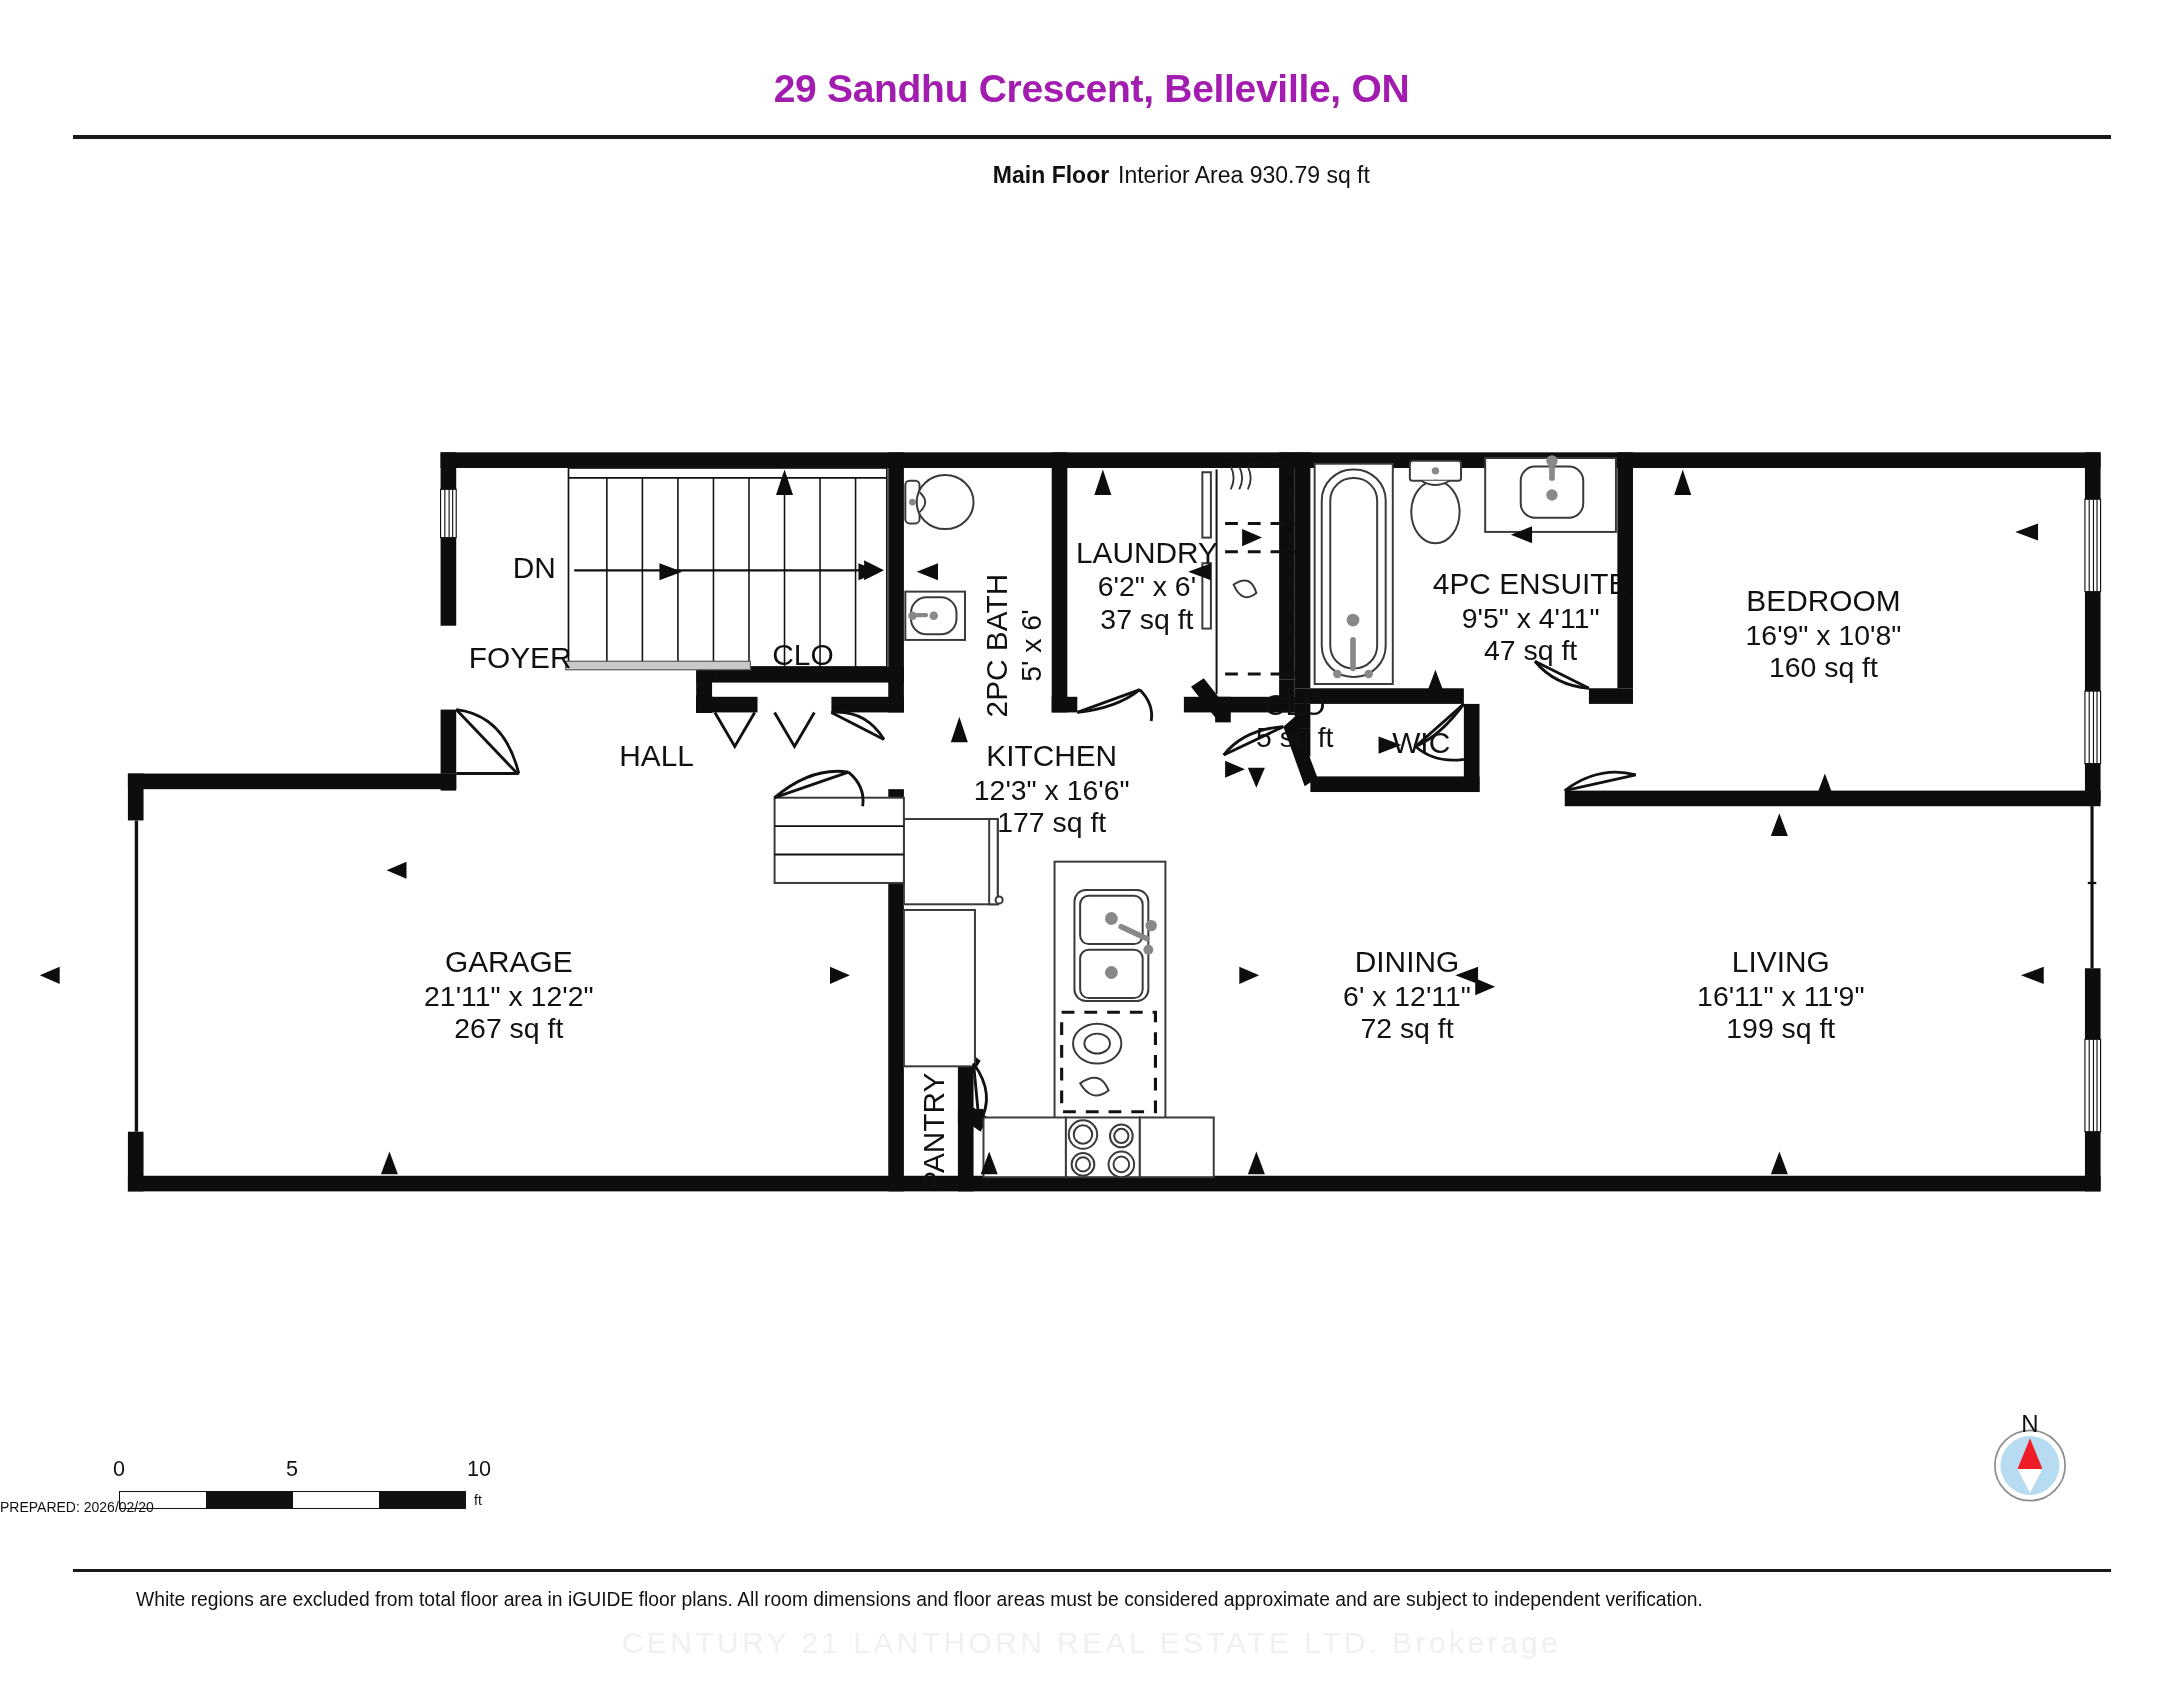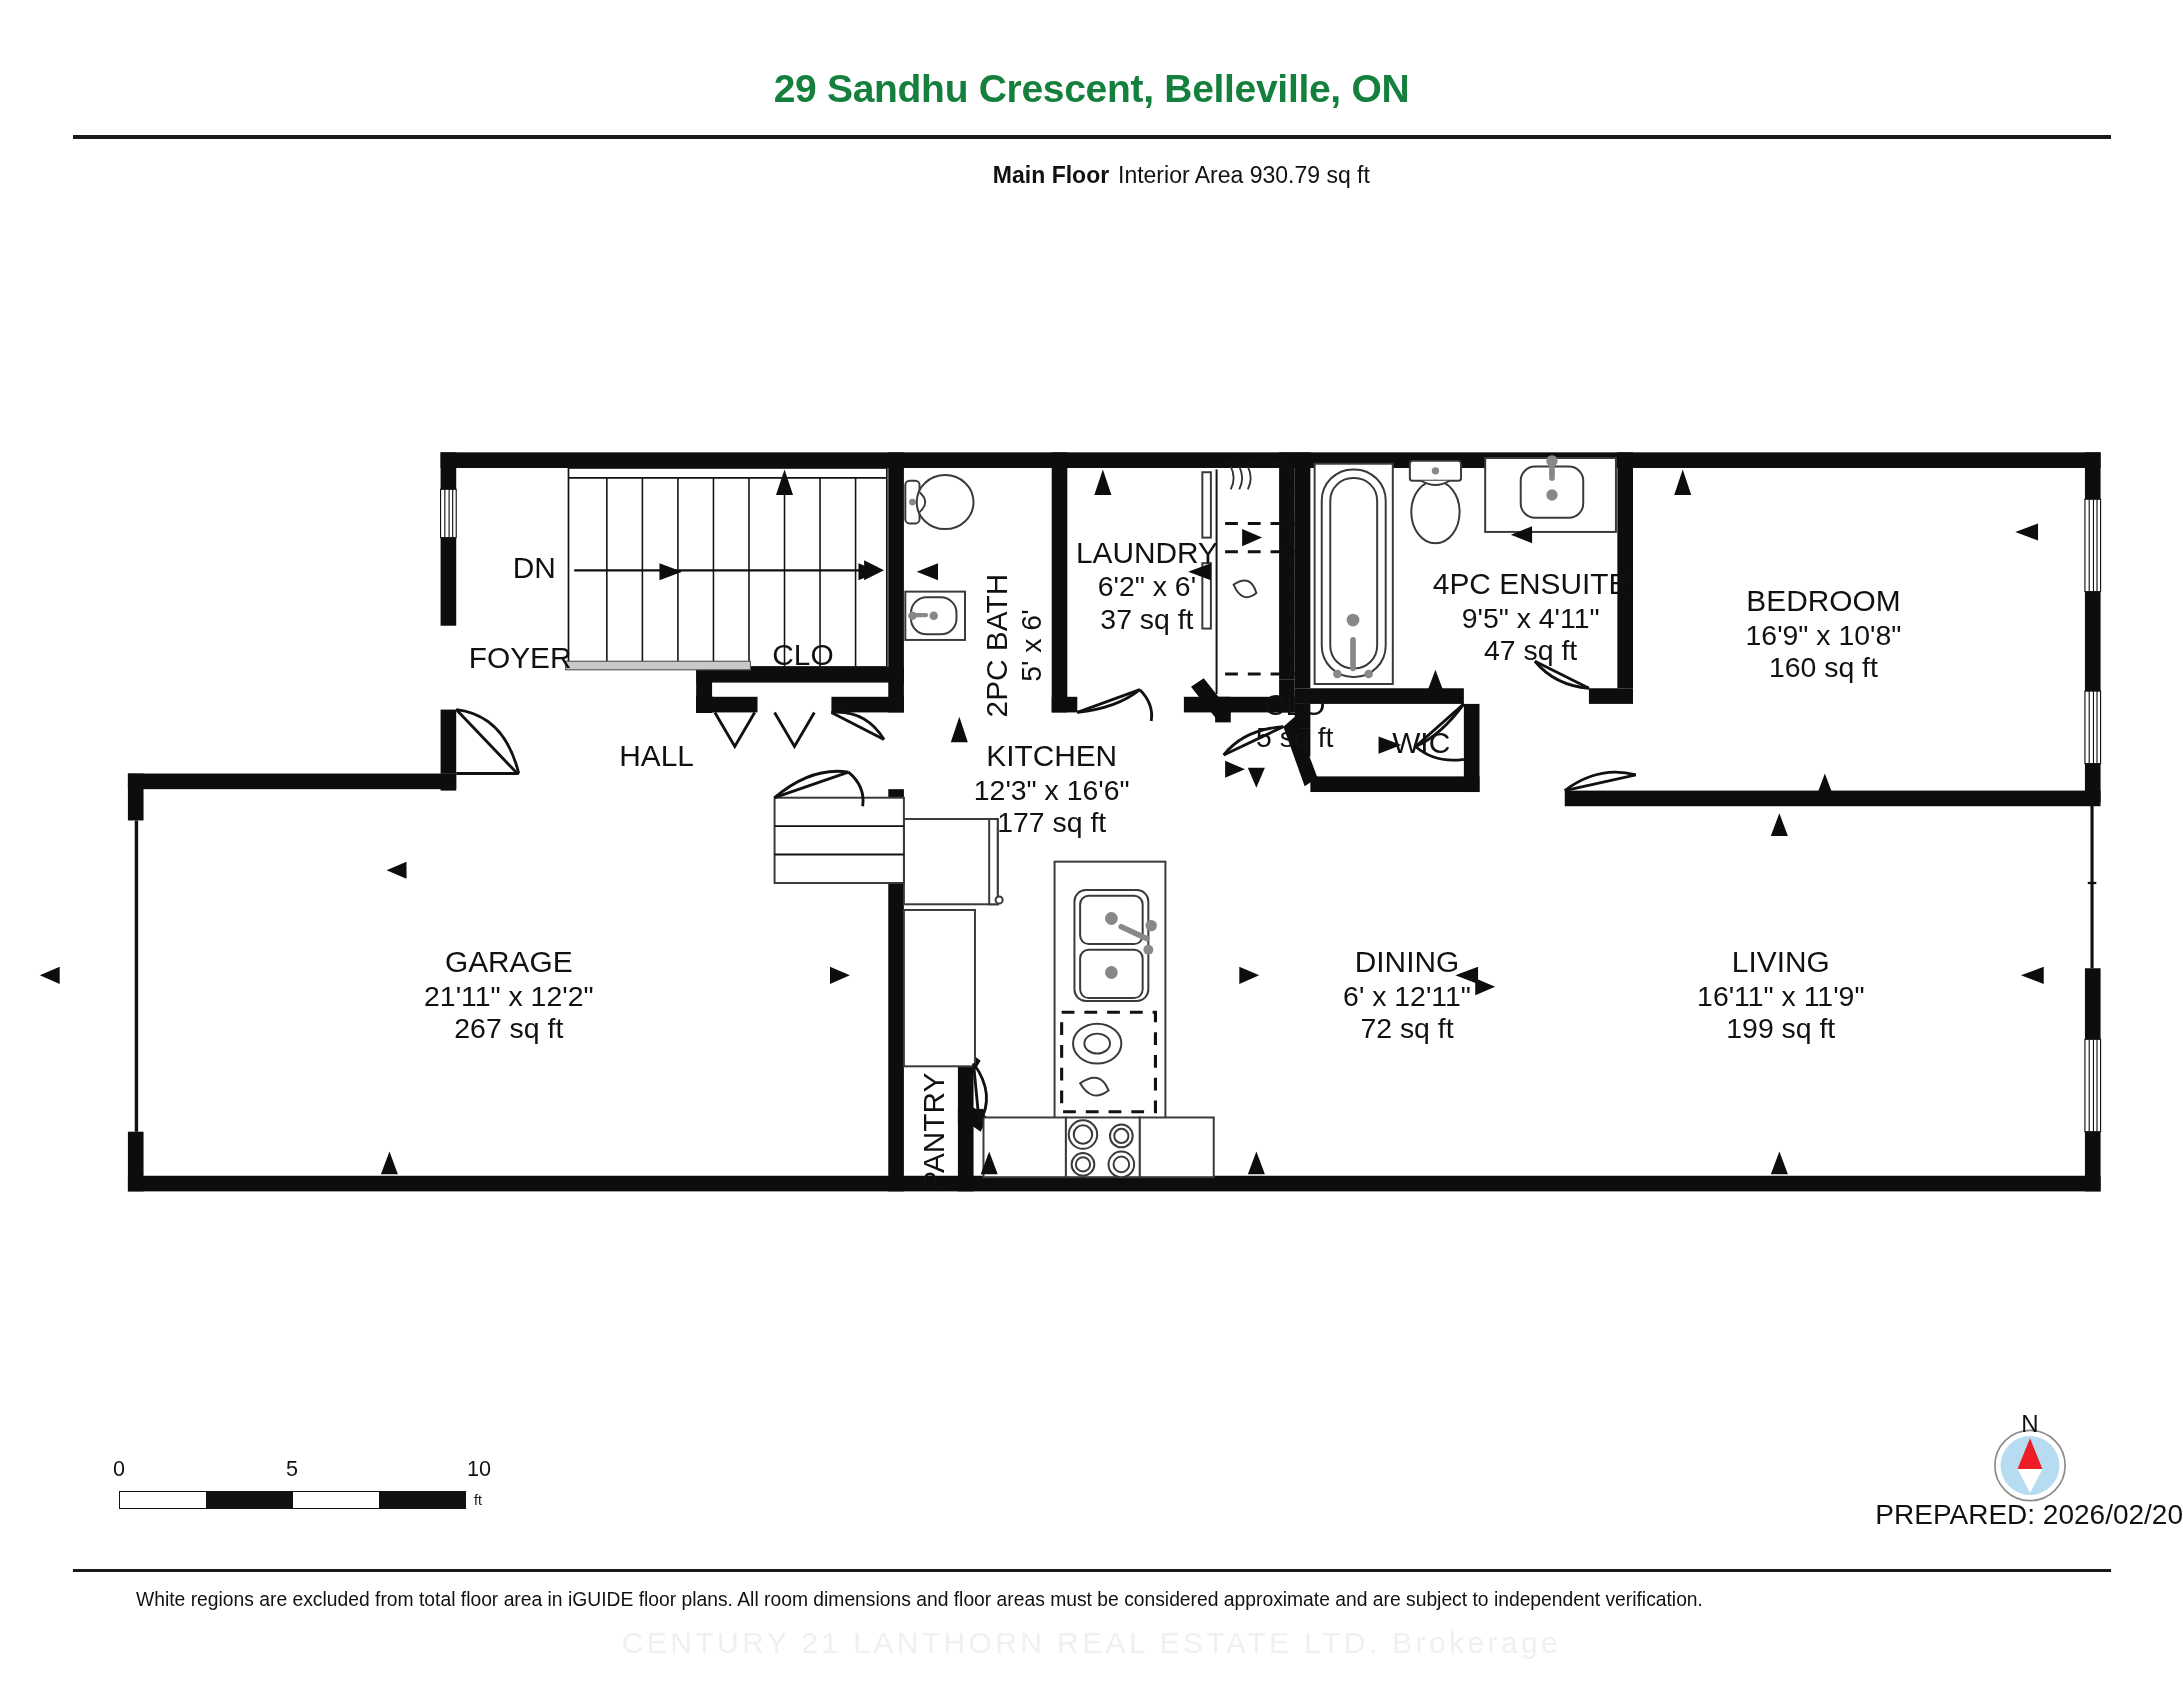--- a/index.html
+++ b/index.html
@@ -31,7 +31,7 @@
     font-size: 39px;
     font-weight: bold;
     letter-spacing: -0.3px;
-    color: #15803d;
+    color: #a21caf;
   }
   #title-rule {
     position: absolute;

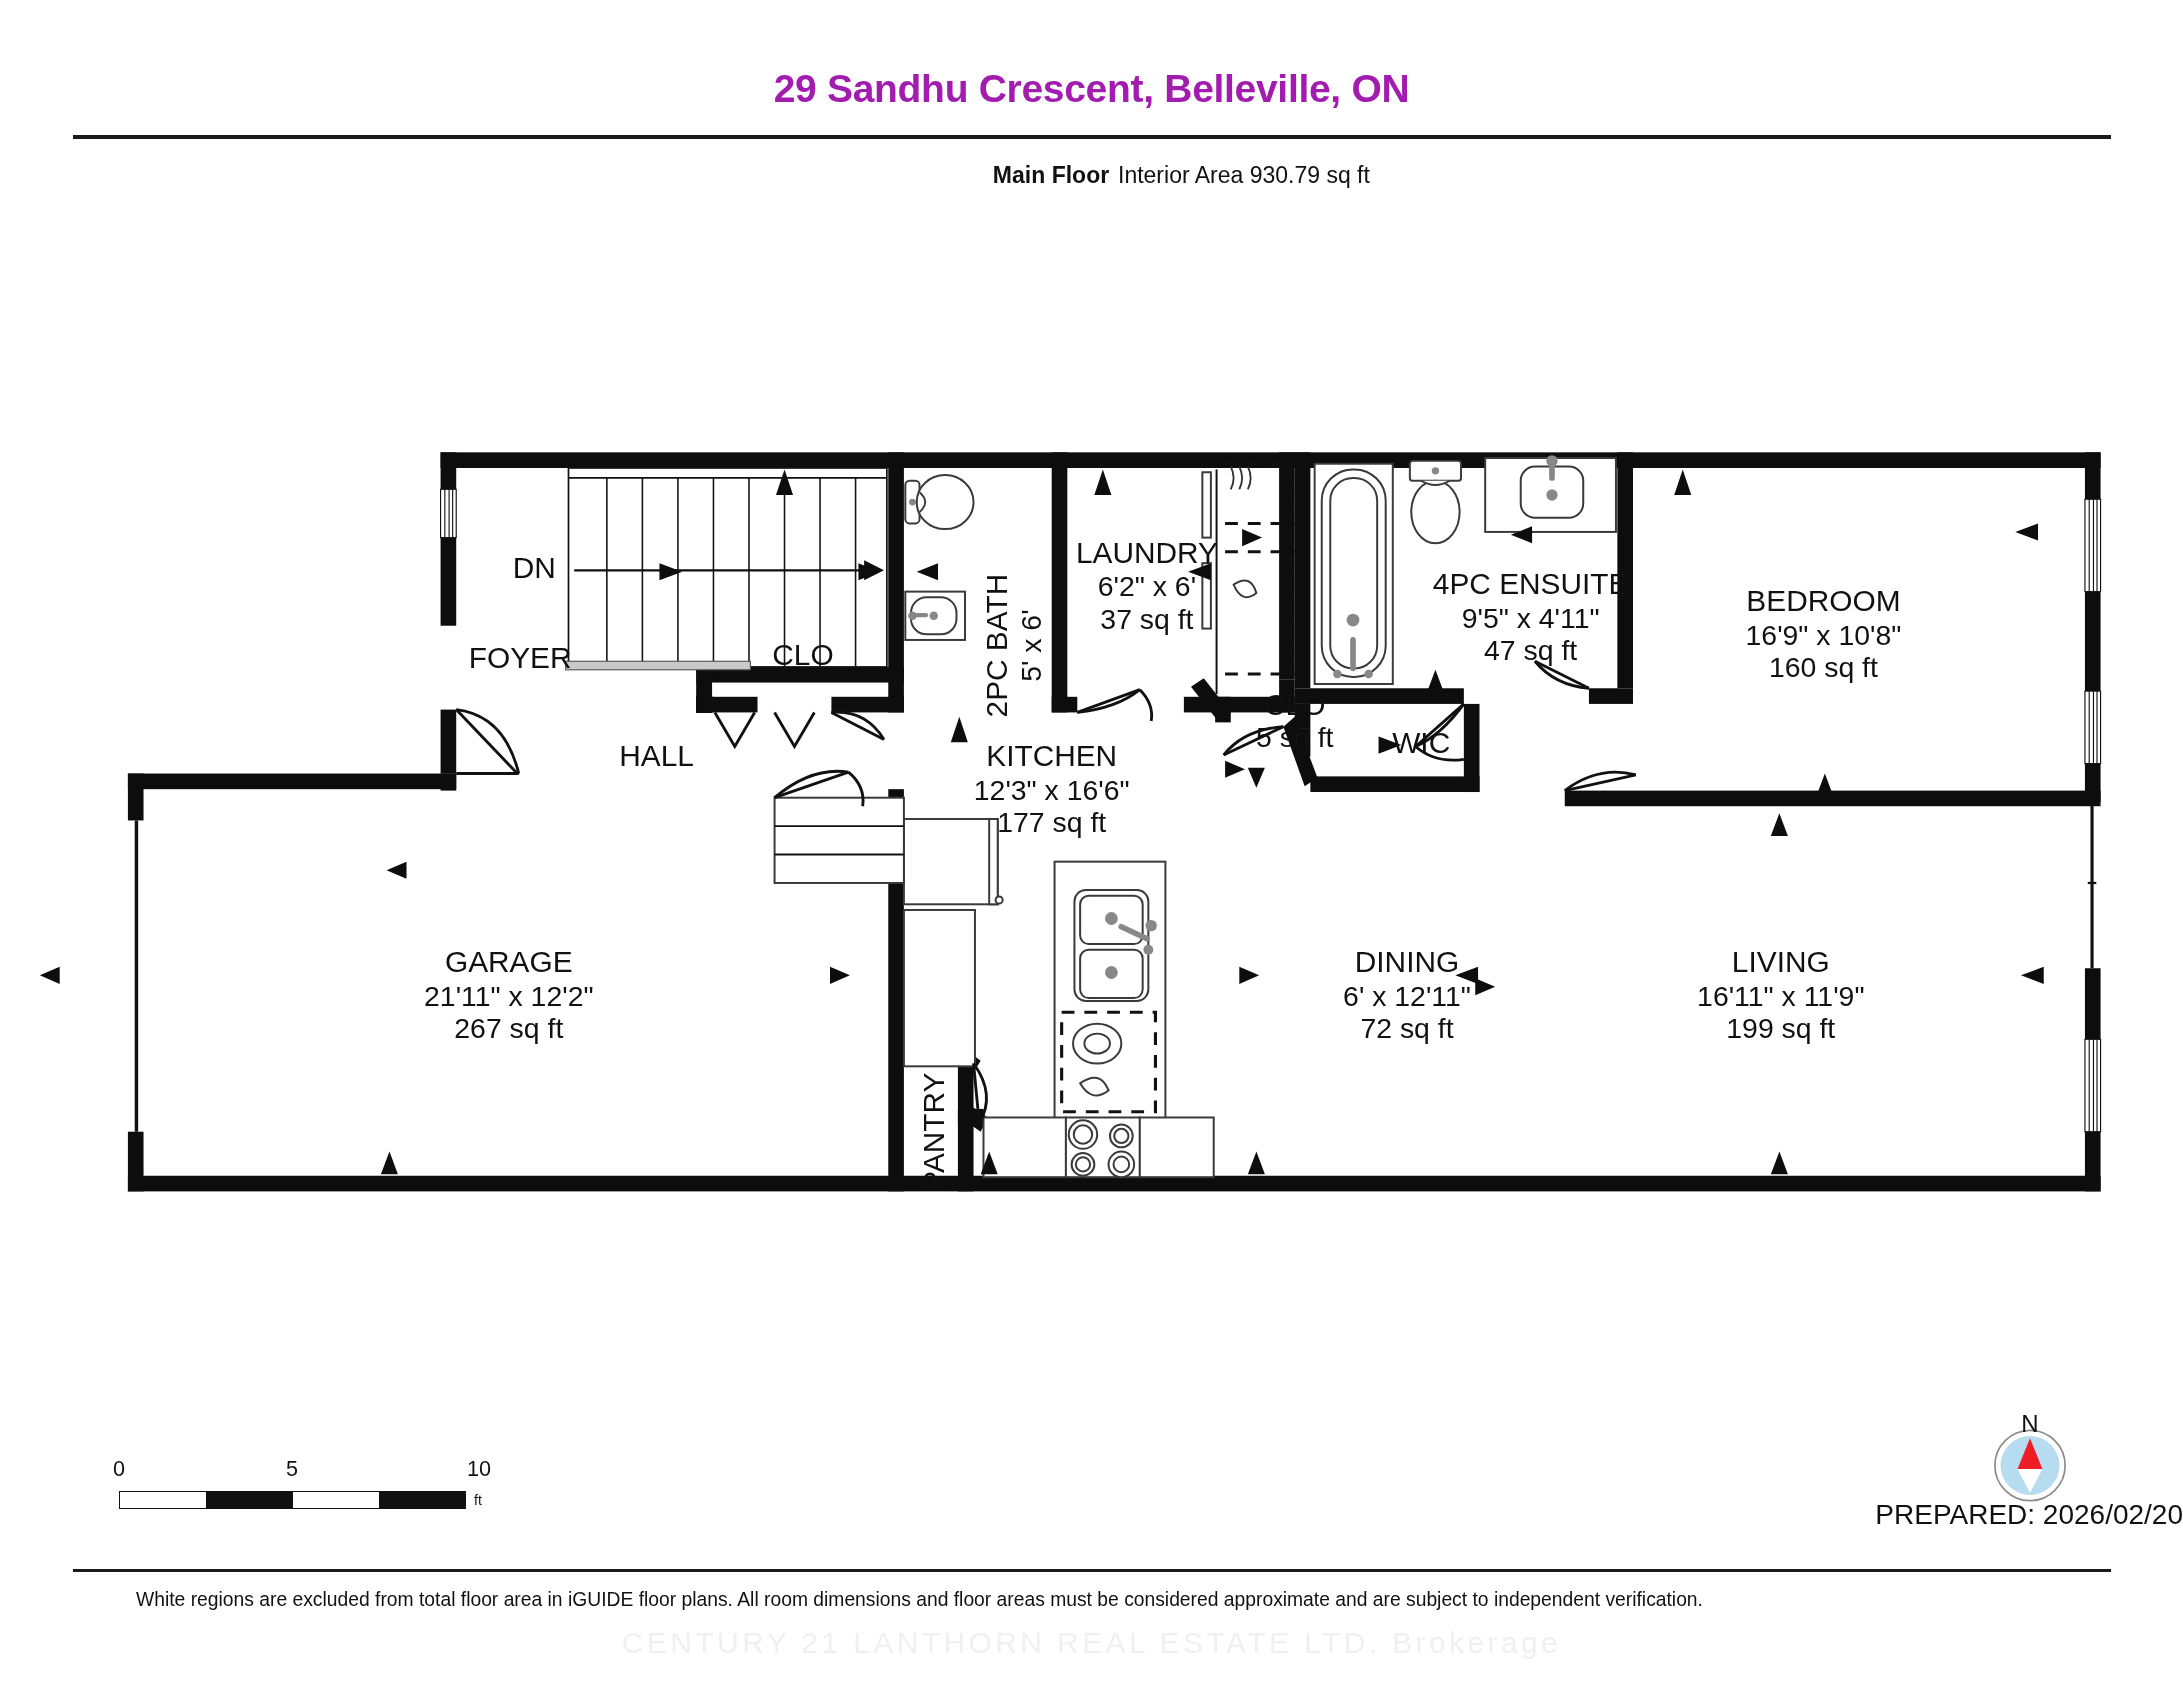--- a/index.html
+++ b/index.html
@@ -101,8 +101,8 @@
     position: absolute;
     left: 0; top: 1499px;
     width: 2183px;
-    text-align: right;
-    font-size: 28px;
+    text-align: left;
+    font-size: 14px;
     color: #111;
   }
 

